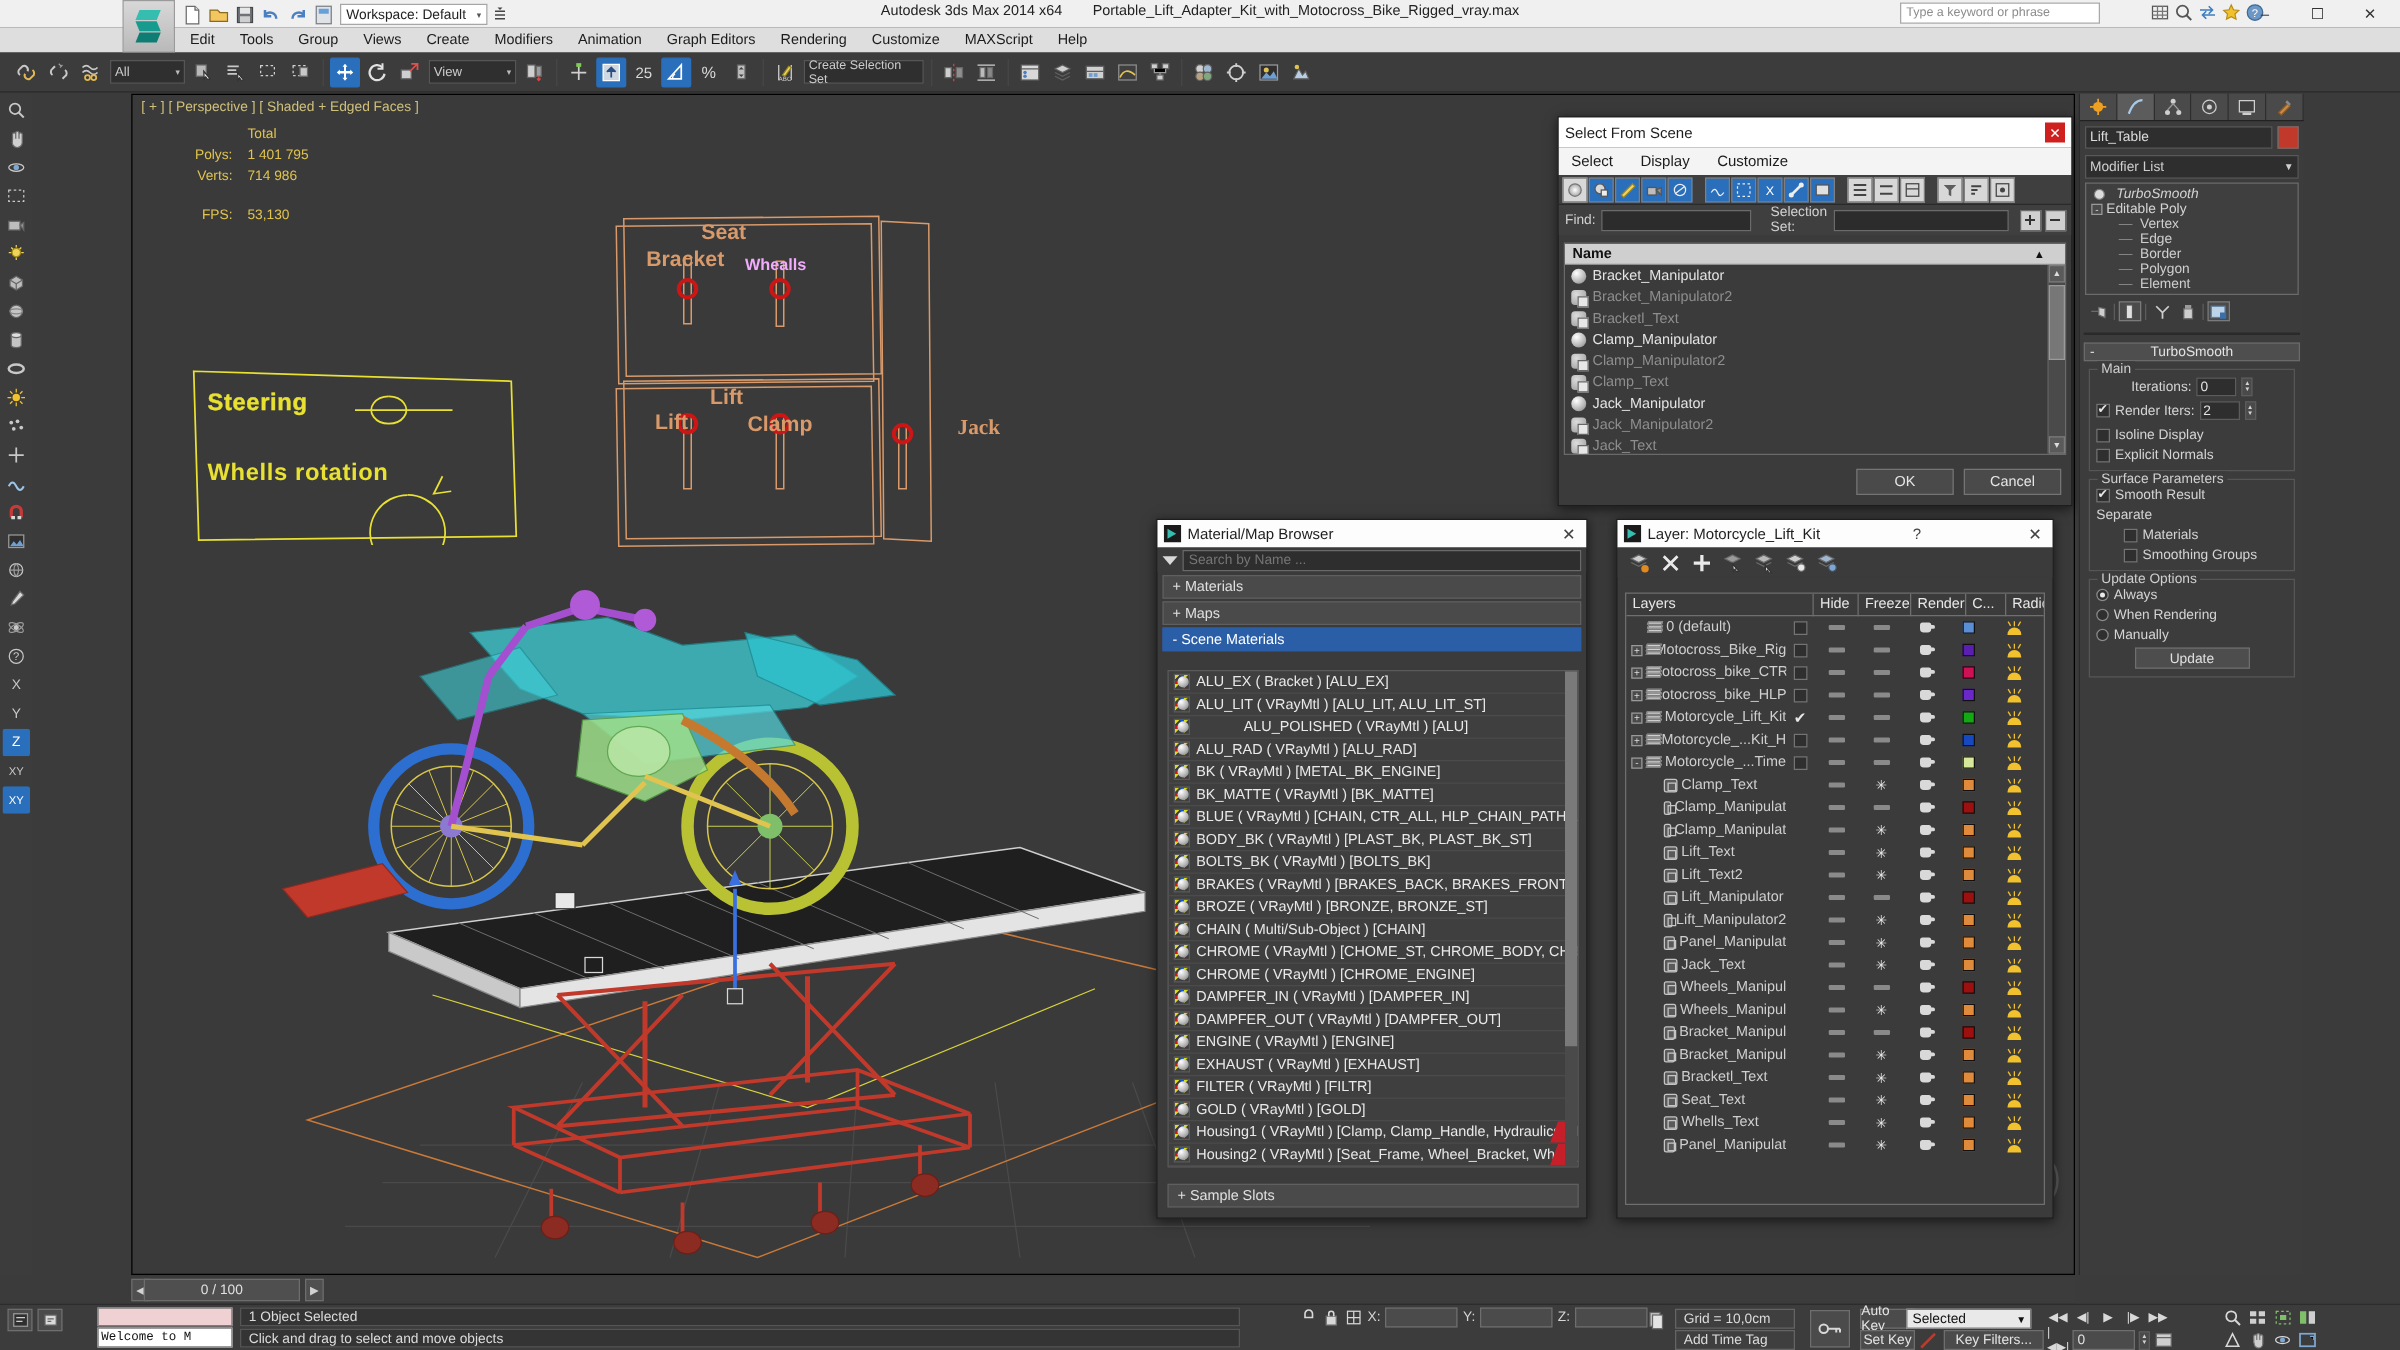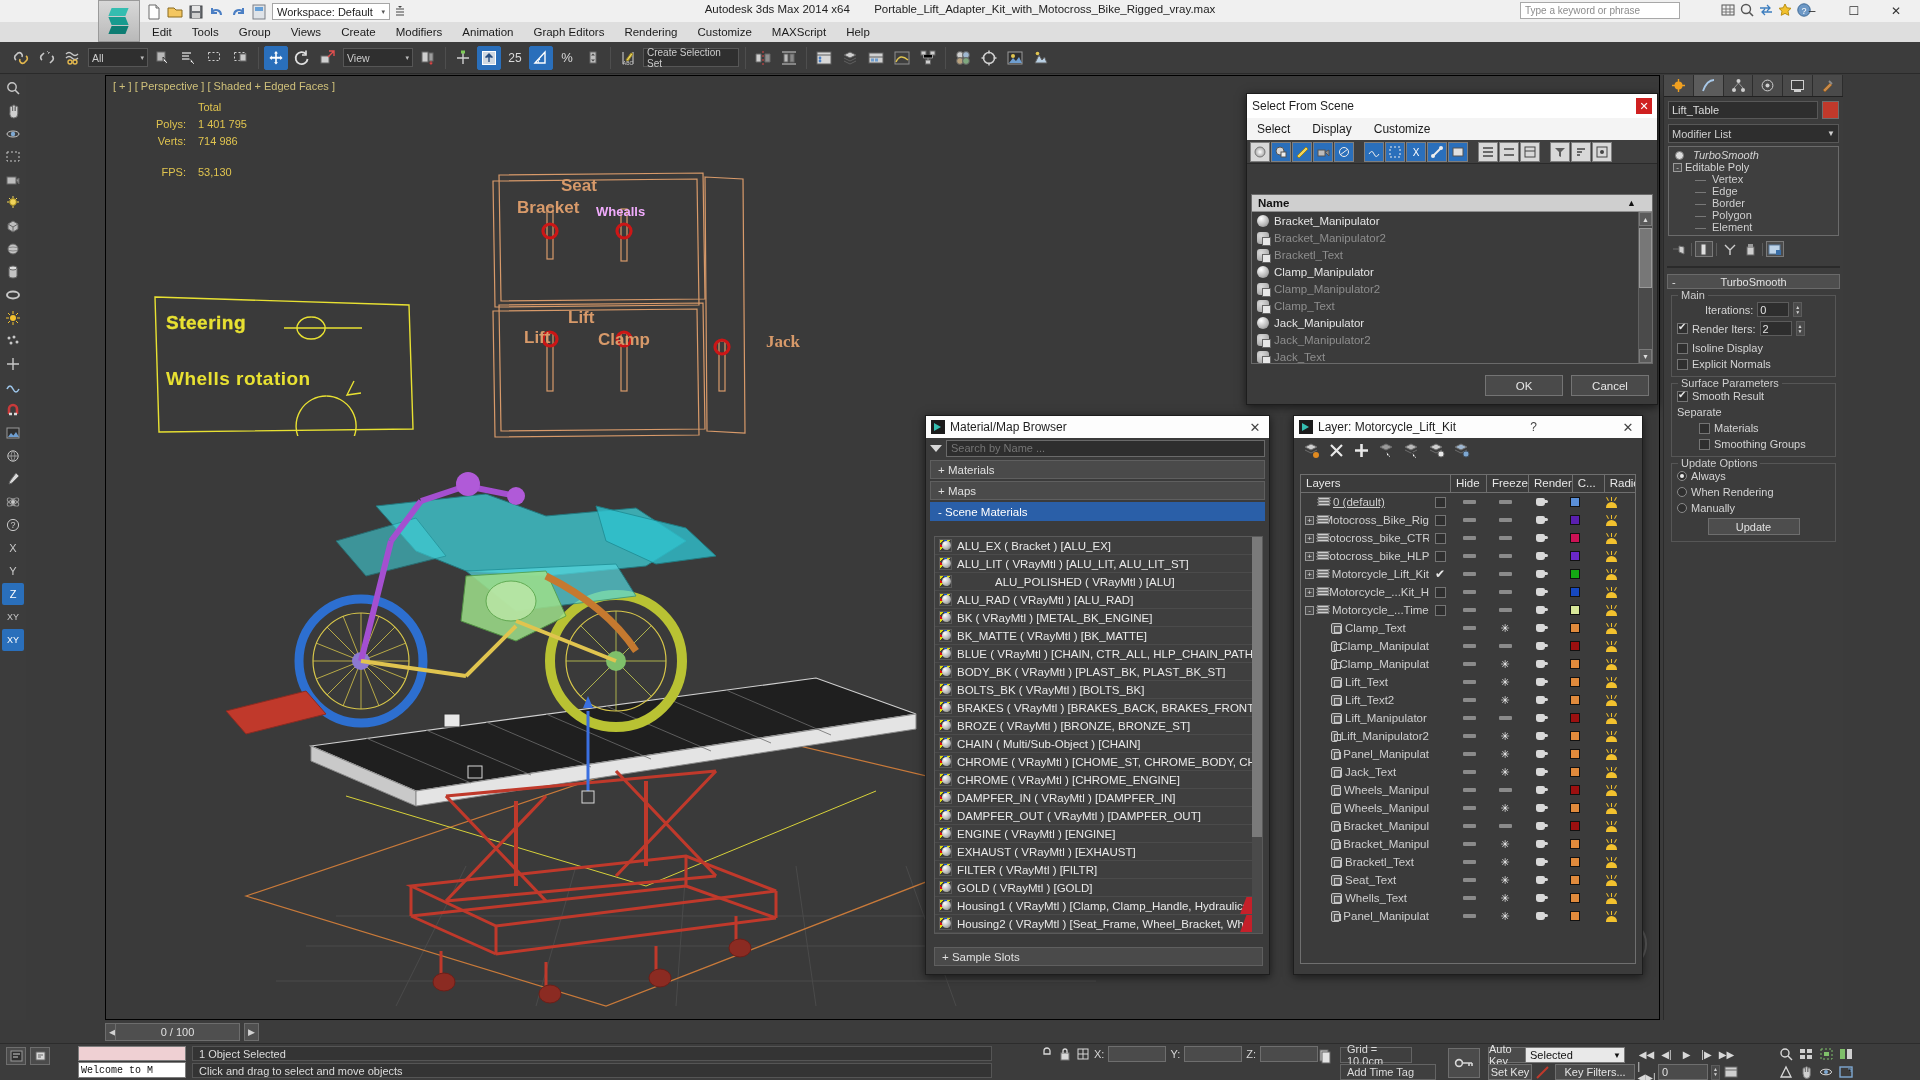--- a/index.html
+++ b/index.html
@@ -1007,6 +1007,24 @@
           </svg>
         </div>
     </div>
+    <div class="sfs-find">
+      <span>Find:</span>
+      <input style="width: 120px;" value="">
+      <span style="margin-left:10px">Selection Set:</span>
+      <input style="width: 140px;" value="">
+      <div style="display:flex;gap:3px;margin-left:4px">
+        <div style="width:17px;height:17px;background:#d0d0d0;border:1px solid #6b6b6b;display:flex;align-items:center;justify-content:center">
+          <svg width="12" height="12">
+              <path d="M6 2v8M2 6h8" stroke="#333" stroke-width="1.6"></path>
+            </svg>
+          </div>
+        <div style="width:17px;height:17px;background:#d0d0d0;border:1px solid #6b6b6b;display:flex;align-items:center;justify-content:center">
+          <svg width="12" height="12">
+              <path d="M2 6h8" stroke="#333" stroke-width="1.6"></path>
+            </svg>
+          </div>
+      </div>
+    </div>
     <div class="sfs-list">
       <div class="sfs-hdr">
         <span>Name</span>

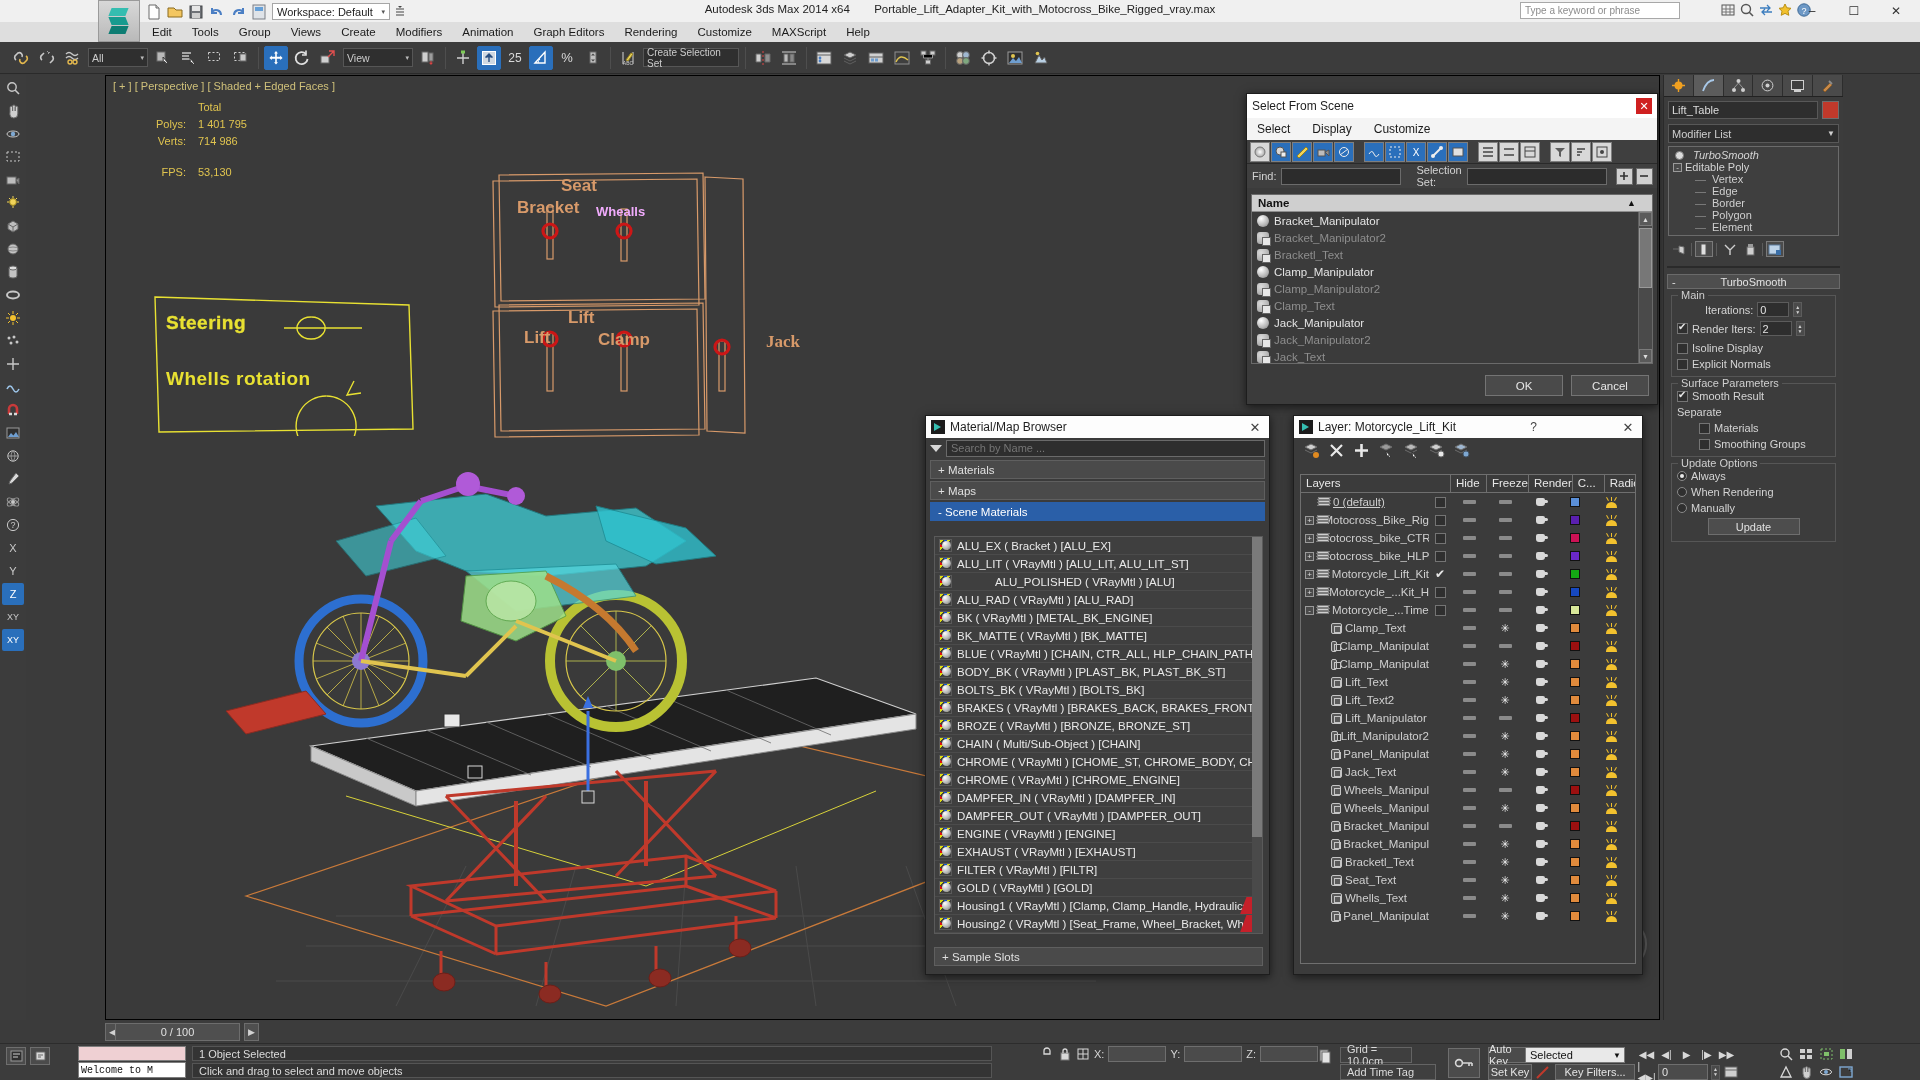--- a/index.html
+++ b/index.html
@@ -1272,7 +1272,7 @@
       </div>
       <div id="lyr-rows" style="overflow:hidden;height:430px">
           <div class="lrow">
-            <div class="c nm" style="padding-left: 17px; text-decoration: underline;">
+            <div class="c nm" style="padding-left: 17px;">
               <span class="layericon">
                 <i style="top:0"></i>
                 <i style="top:3px"></i>

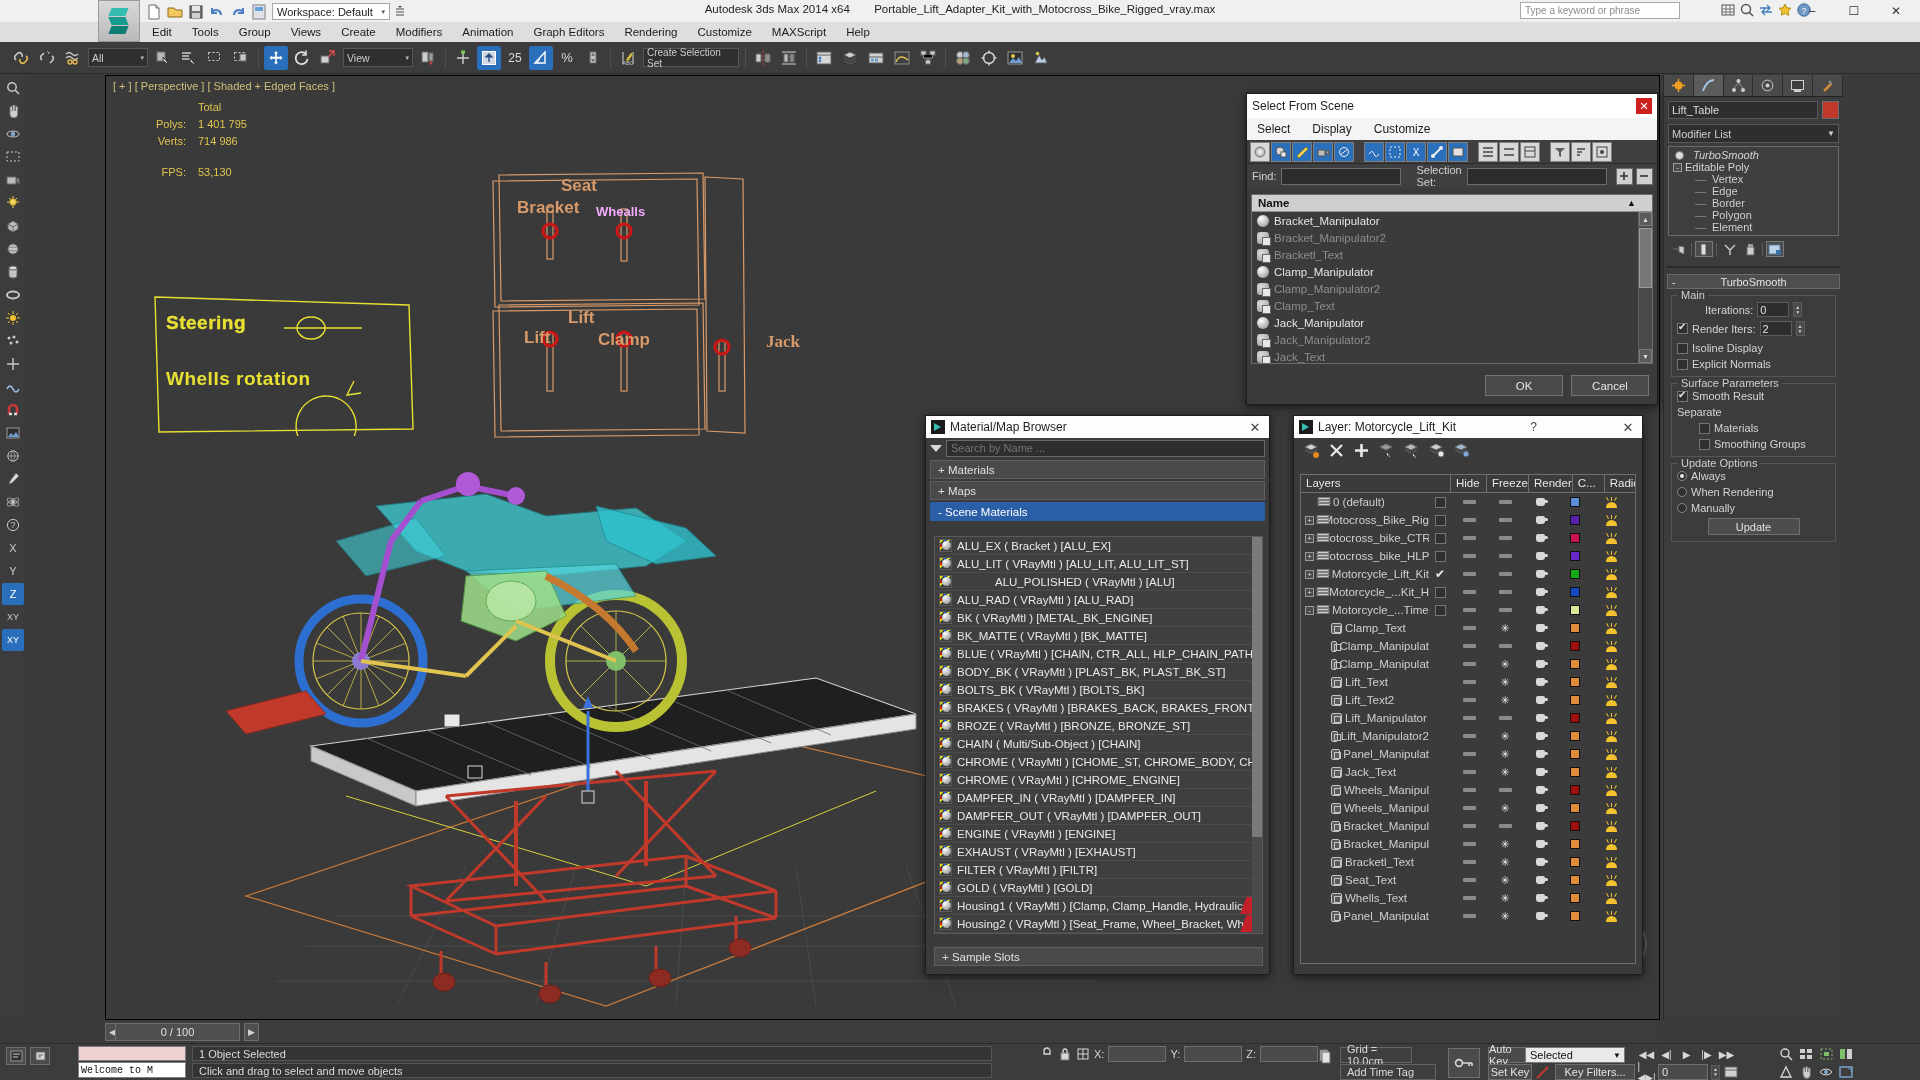--- a/index.html
+++ b/index.html
@@ -265,7 +265,7 @@
   .coordbar { position:absolute; left:1040px; top:2px; display:flex; align-items:center; gap:4px; }
   .coordbar .cf { width:58px; height:16px; background:#4b4b4b; border:1px solid #6e6e6e; }
   .coordbar .lbl { font-size:11px; color:#d6d6d6; }
-  .gridlbl { position:absolute; left:1340px; top:3px; width:72px; height:16px; background:#3f3f3f;
+  .gridlbl { position:absolute; left:1340px; top:3px; width:96px; height:16px; background:#3f3f3f;
     border:1px solid #646464; color:#dcdcdc; font-size:11px; display:flex; align-items:center; padding-left:6px;}
   .addtag { position:absolute; left:1340px; top:20px; width:96px; height:16px; background:#3f3f3f;
     border:1px solid #646464; color:#dcdcdc; font-size:11px; display:flex; align-items:center; padding-left:6px;}

